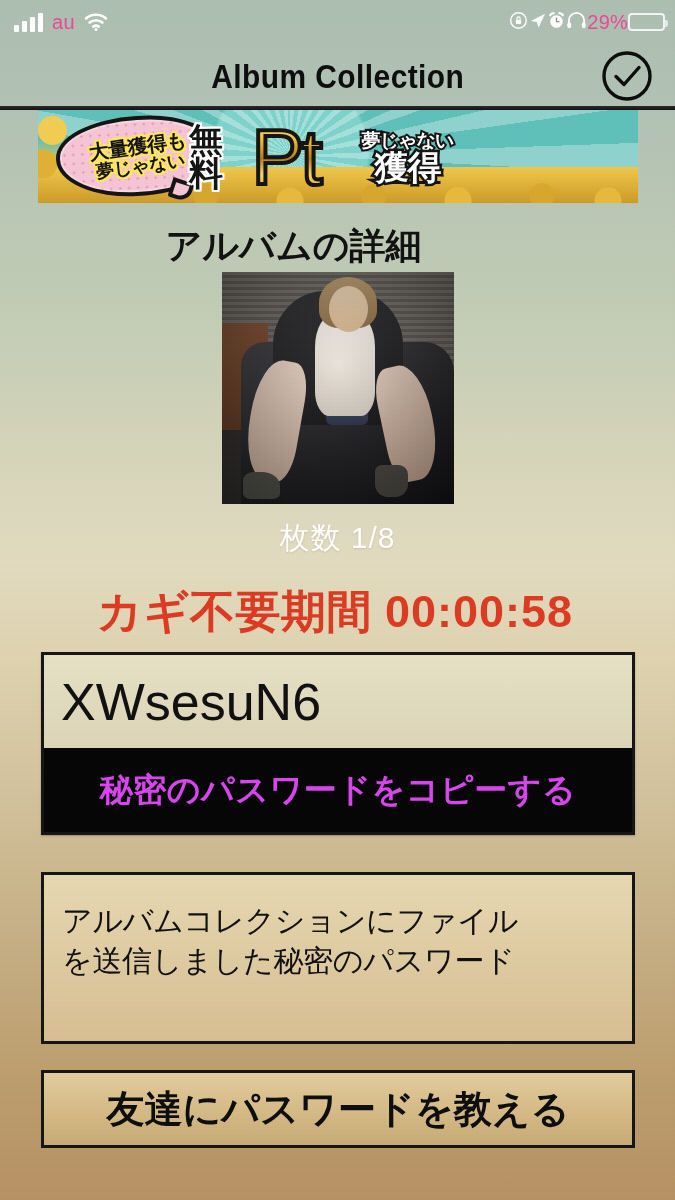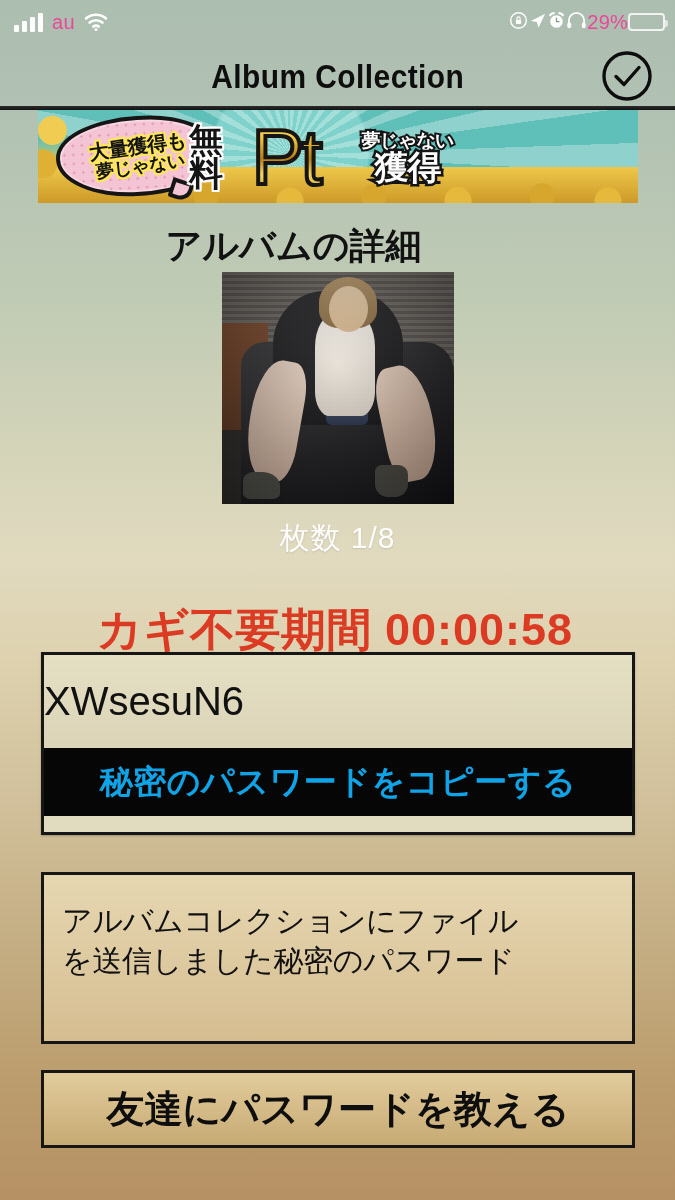--- a/index.html
+++ b/index.html
@@ -228,7 +228,7 @@
 
   
   .timer{
-    position:absolute; top:600px; left:0; width:670px; text-align:center;
+    position:absolute; top:582px; left:0; width:670px; text-align:center;
     font-size:45px; font-weight:700; color:#de3a22; letter-spacing:.5px;
   }
   .timer .tval{ letter-spacing:1px; }

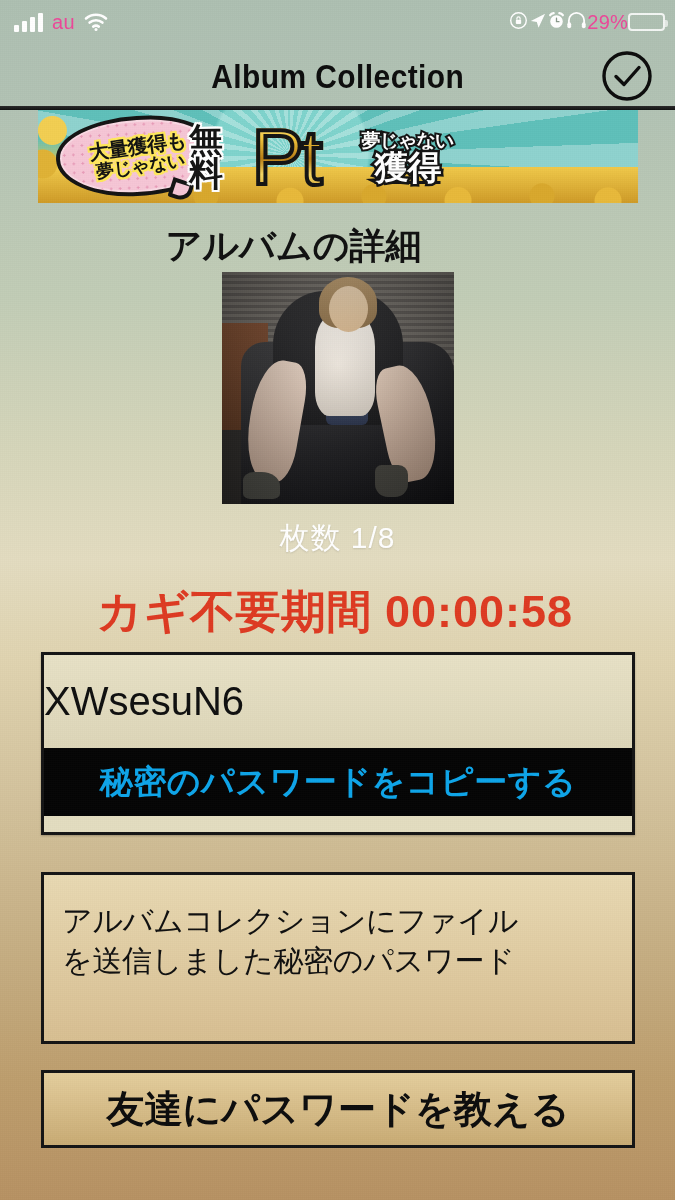--- a/index.html
+++ b/index.html
@@ -241,8 +241,8 @@
   }
   .pwvalue{
     position:absolute; left:0; top:0; width:100%; height:93px;
-    display:flex; align-items:center; 
-    font-size:40px; color:#101010;
+    display:flex; align-items:center; padding-left:17px;
+    font-size:52px; color:#101010;
     background:linear-gradient(180deg,#e7e1c6,#ddd6b8);
   }
   .copybtn{

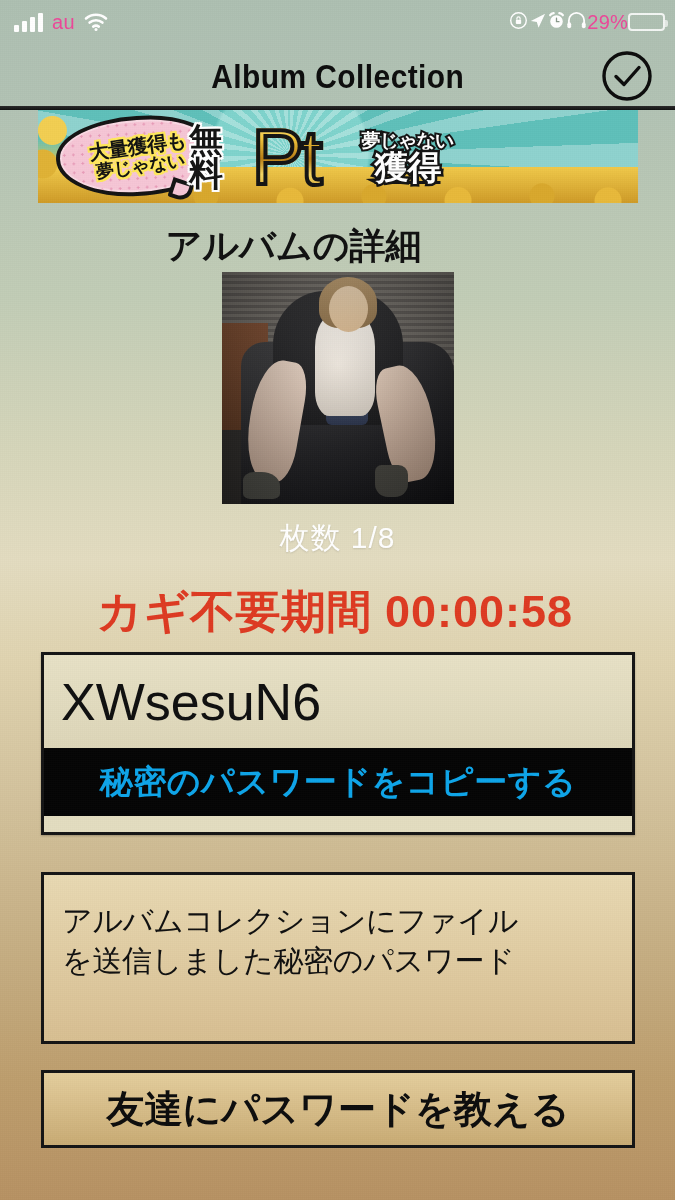--- a/index.html
+++ b/index.html
@@ -246,8 +246,8 @@
     background:linear-gradient(180deg,#e7e1c6,#ddd6b8);
   }
   .copybtn{
-    position:absolute; left:0; top:93px; width:100%; height:68px;
-    background:#050505; color:#0ea5e9;
+    position:absolute; left:0; top:93px; width:100%; height:84px;
+    background:#050505; color:#d946ef;
     display:flex; align-items:center; justify-content:center;
     font-size:33px; font-weight:700; letter-spacing:.5px;
   }

